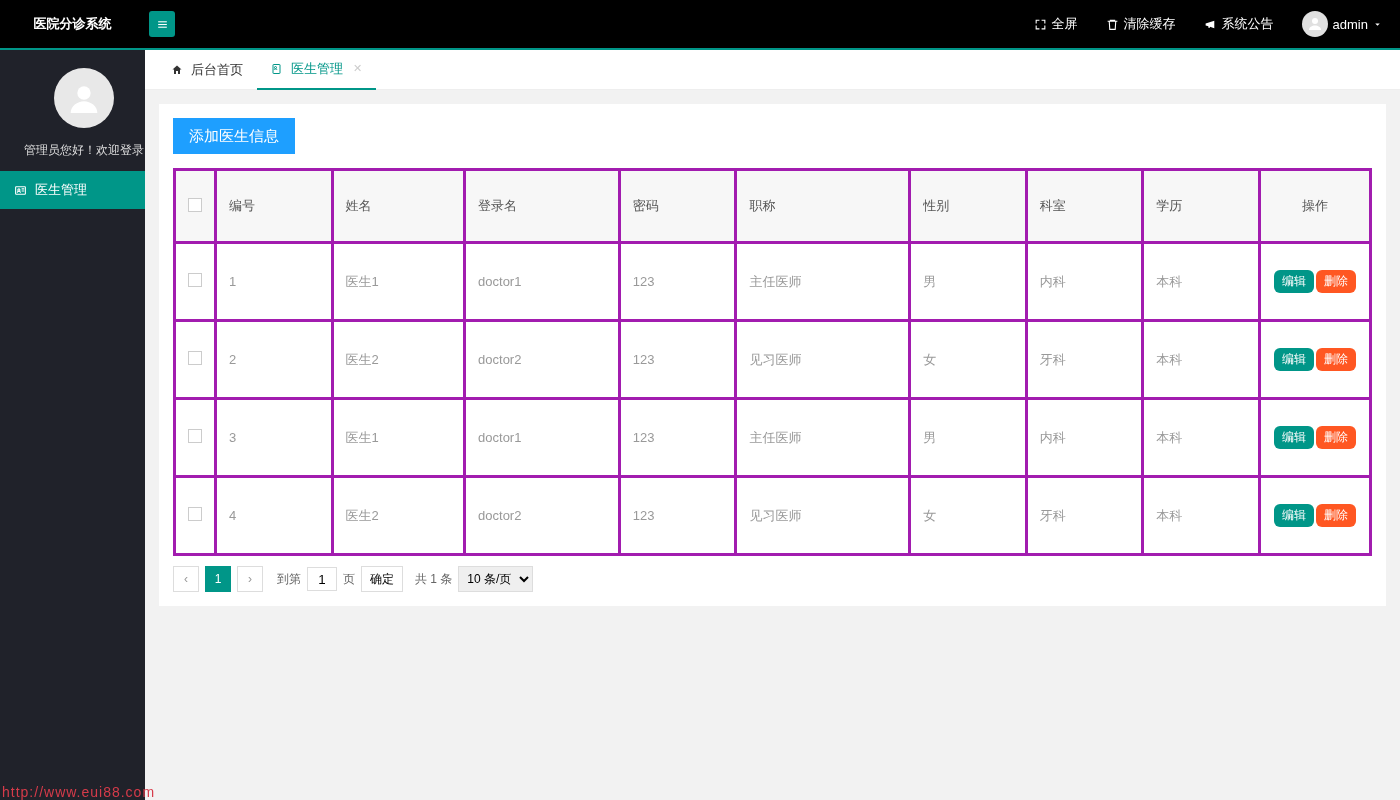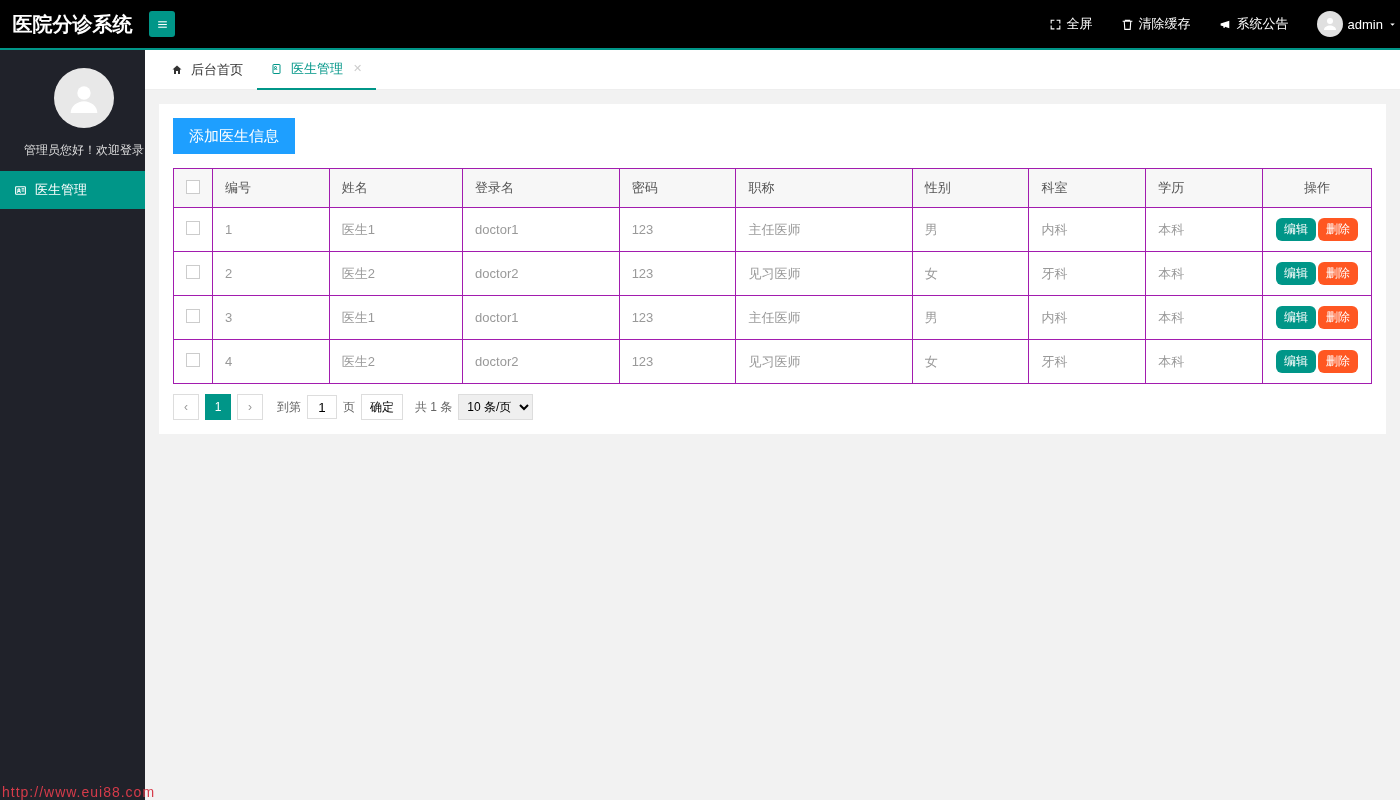--- a/index.html
+++ b/index.html
@@ -6,7 +6,7 @@
 body { width: 1400px; height: 800px; overflow: hidden; background: #fff; }
 
 .header { height: 50px; background: #000; display: flex; align-items: center; color: #fff; border-bottom: 2px solid #009688; }
-.logo { width: 145px; font-size: 20px; font-weight: bold; text-align: center; }
+.logo { width: 145px; font-size: 13px; font-weight: bold; text-align: center; }
 .menu-toggle { width: 26px; height: 26px; background: #009688; border-radius: 3px; display: flex; align-items: center; justify-content: center; margin-left: 4px; cursor: pointer; }
 .header-right { margin-left: auto; display: flex; align-items: center; gap: 28px; padding-right: 3px; }
 .header-item { font-size: 13px; display: flex; align-items: center; gap: 5px; cursor: pointer; }

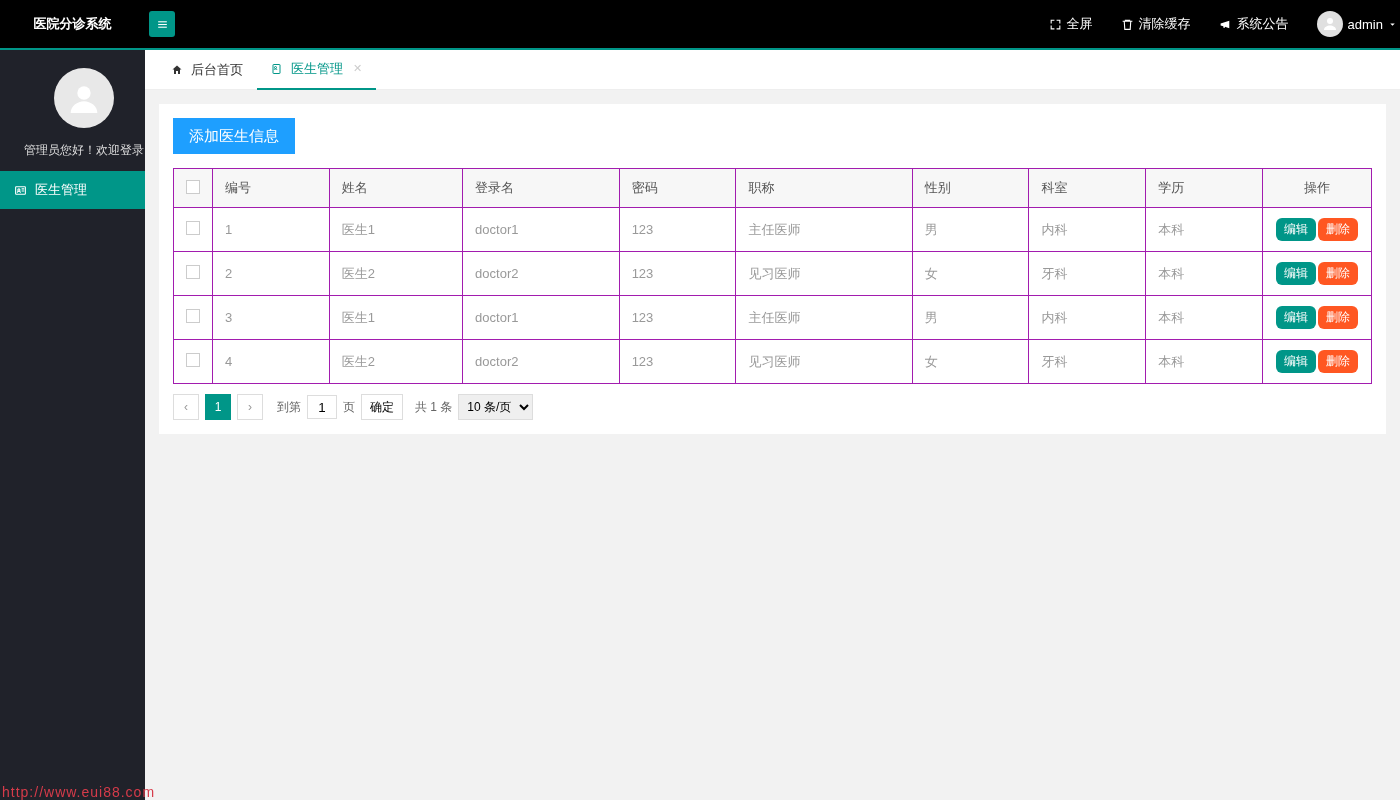--- a/index.html
+++ b/index.html
@@ -8,7 +8,7 @@
 .header { height: 50px; background: #000; display: flex; align-items: center; color: #fff; border-bottom: 2px solid #009688; }
 .logo { width: 145px; font-size: 13px; font-weight: bold; text-align: center; }
 .menu-toggle { width: 26px; height: 26px; background: #009688; border-radius: 3px; display: flex; align-items: center; justify-content: center; margin-left: 4px; cursor: pointer; }
-.header-right { margin-left: auto; display: flex; align-items: center; gap: 28px; padding-right: 3px; }
+.header-right { margin-left: auto; display: flex; align-items: center; gap: 28px; padding-right: 18px; }
 .header-item { font-size: 13px; display: flex; align-items: center; gap: 5px; cursor: pointer; }
 .avatar-circle { width: 26px; height: 26px; border-radius: 50%; background: #e0e0e0; display: flex; align-items: center; justify-content: center; }
 

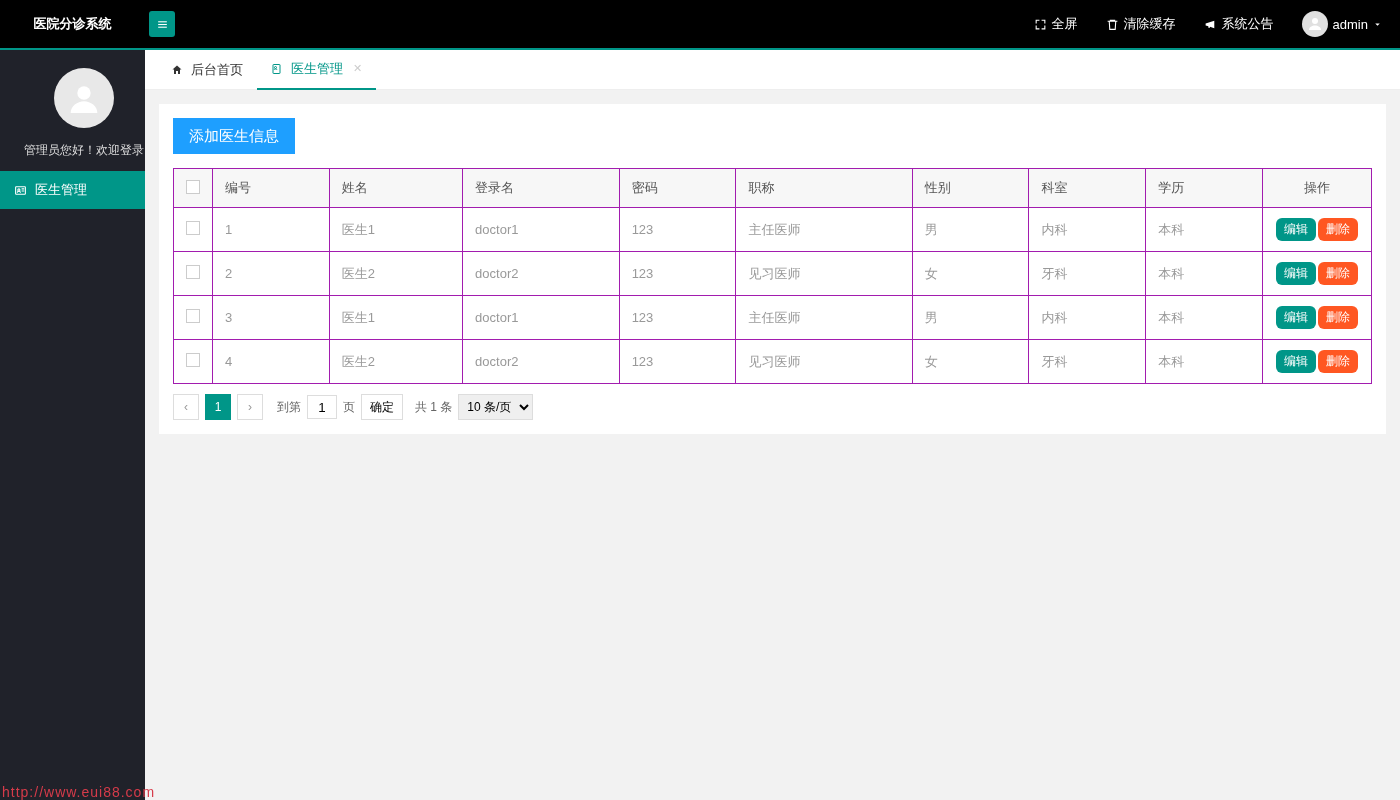--- a/index.html
+++ b/index.html
@@ -30,7 +30,7 @@
 .add-btn { border-left: 5px solid #009688; background: #1E9FFF; color: #fff; height: 36px; padding: 0 16px; border: none; font-size: 15px; cursor: pointer; }
 
 .table { width: 100%; border-collapse: collapse; margin-top: 14px; font-size: 13px; }
-.table th, .table td { border: 1px solid #a21caf; padding: 10px 12px; text-align: left; color: #666; font-weight: normal; }
+.table th, .table td { border: 3px solid #a21caf; padding: 26px 12px; text-align: left; color: #666; font-weight: normal; }
 .table th { background: #f7f7f7; color: #555; }
 .table td { color: #999; }
 .chk { width: 14px; height: 14px; border: 1px solid #ccc; display: inline-block; background: #fff; }

